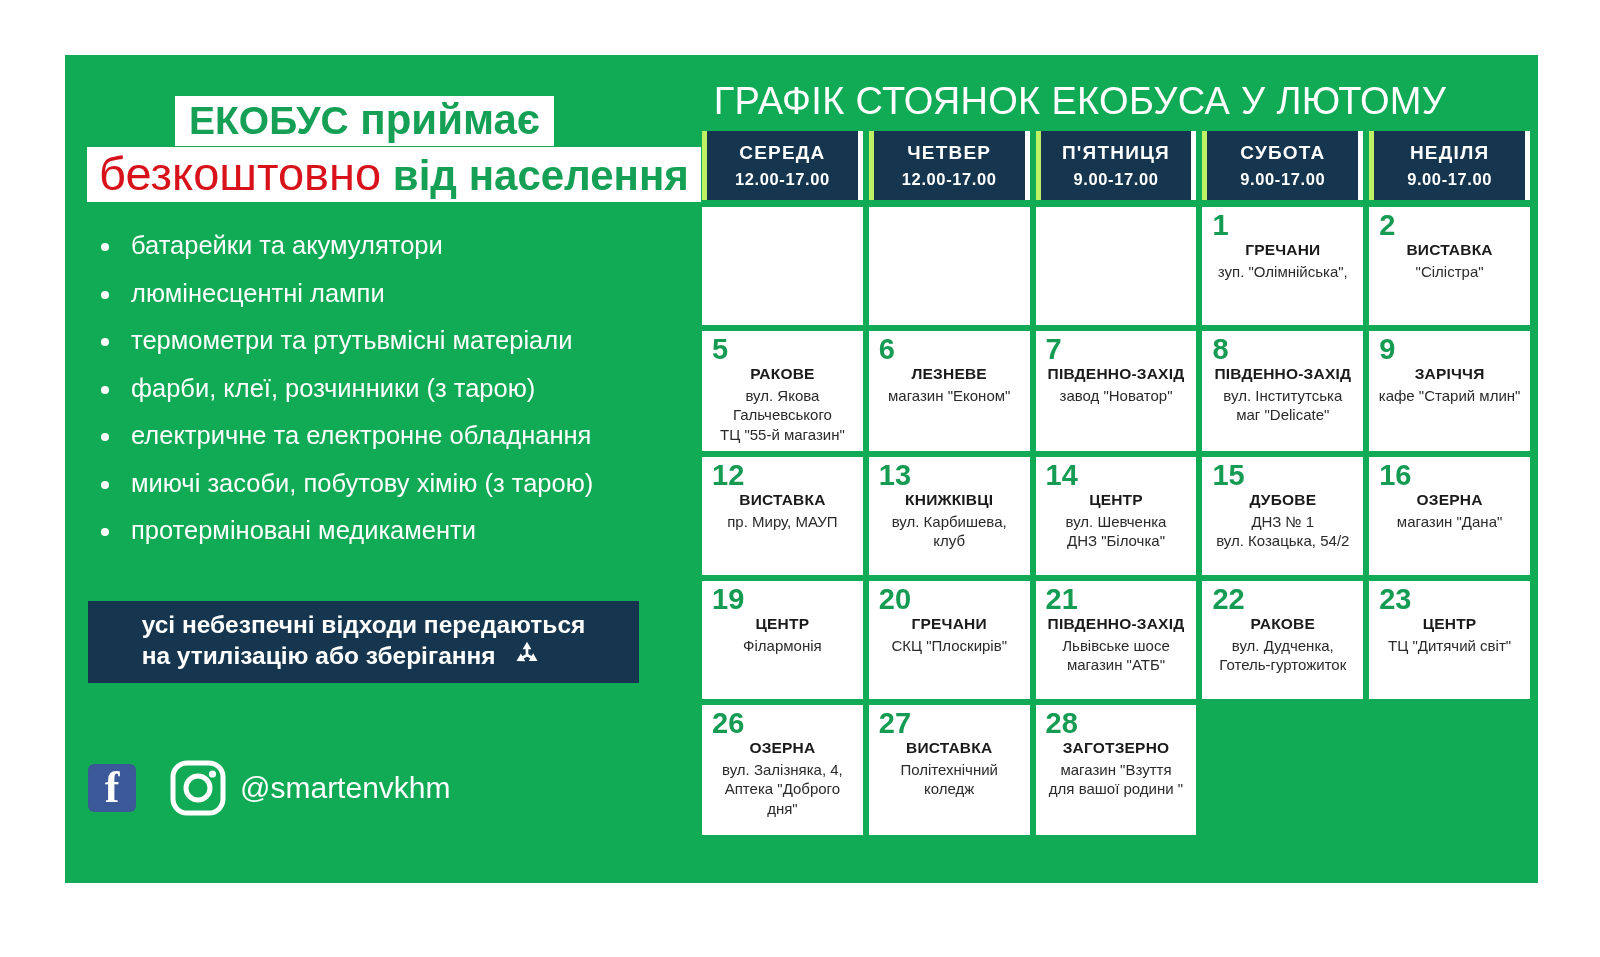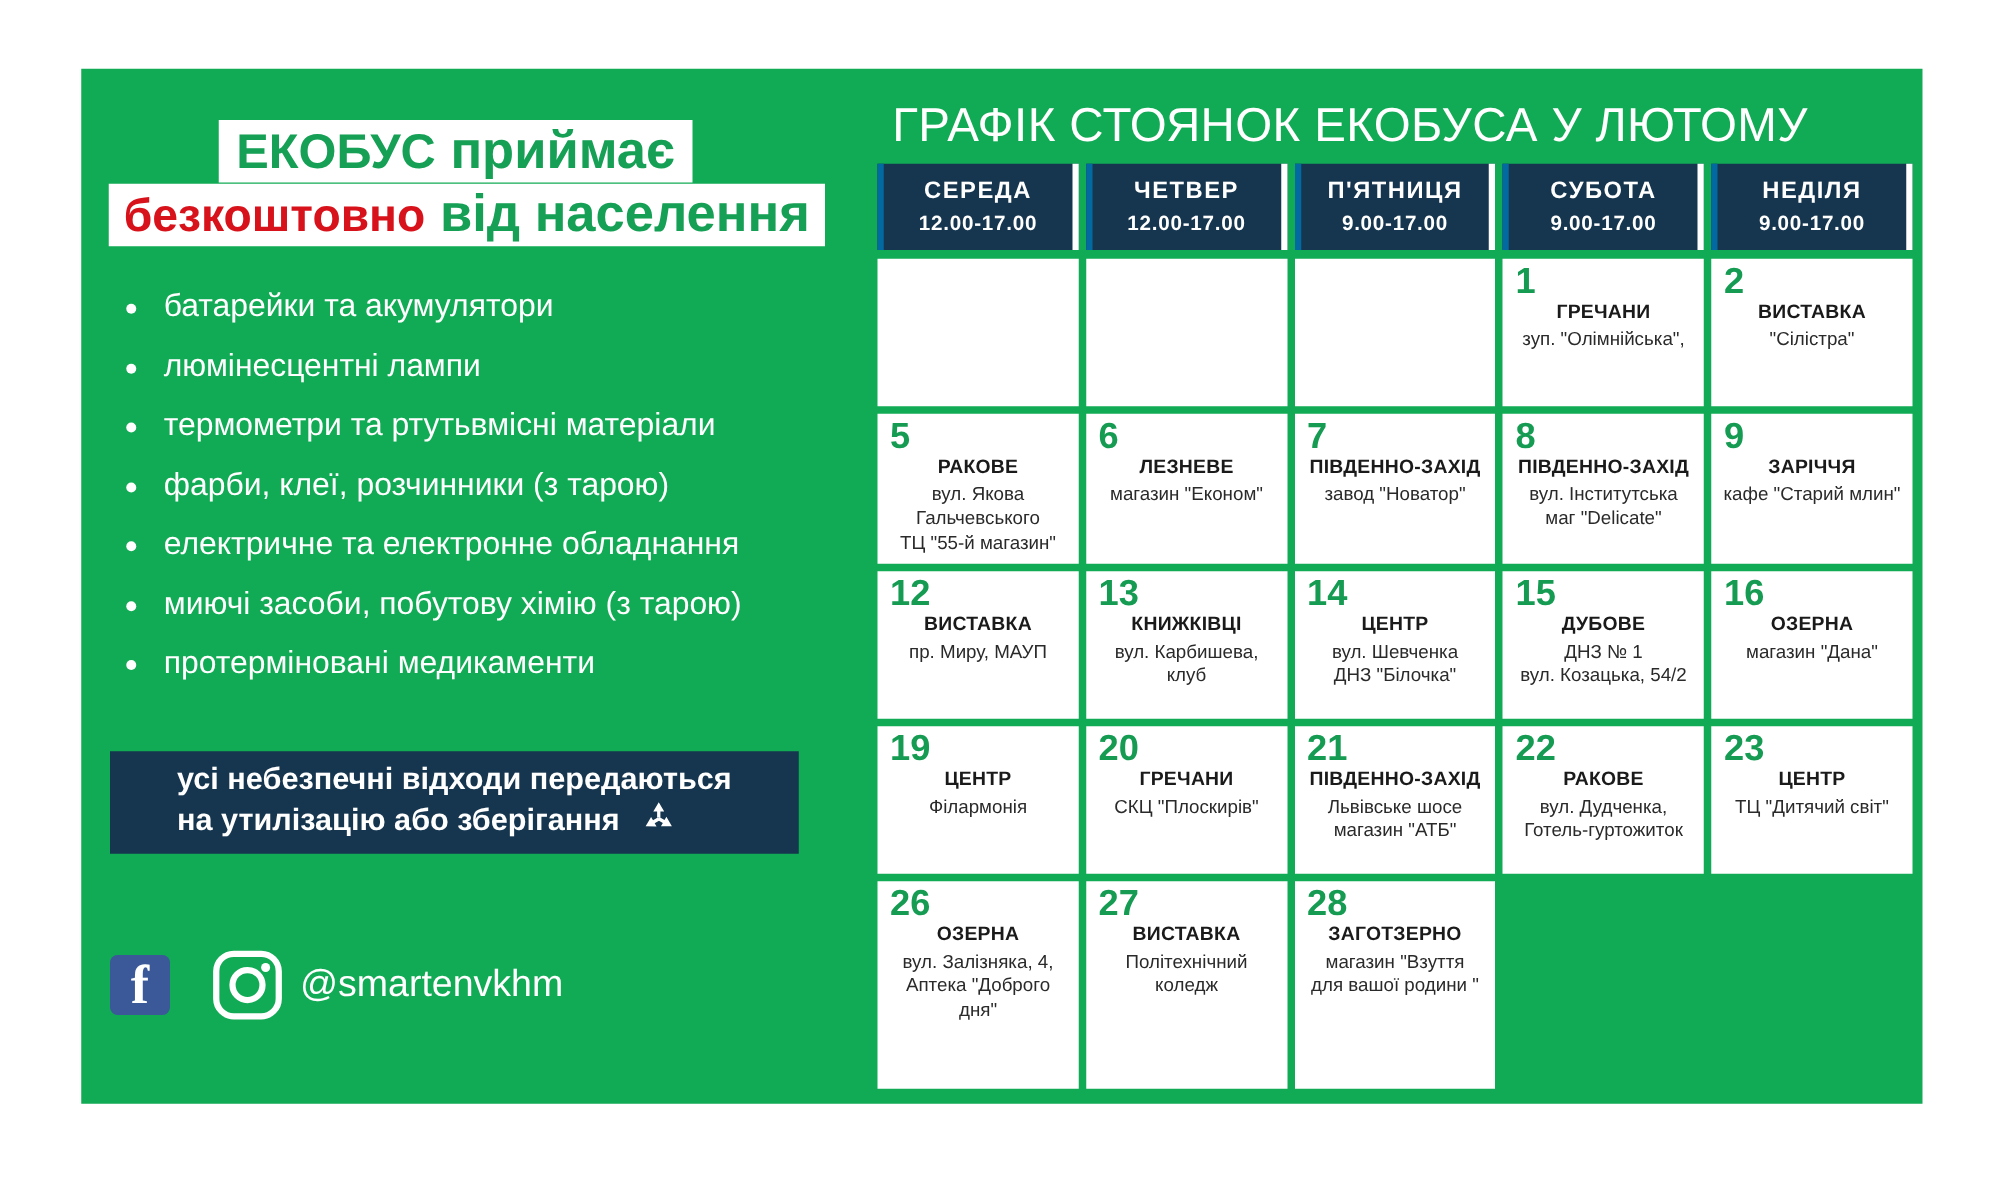--- a/index.html
+++ b/index.html
@@ -46,7 +46,7 @@
     color: #15A055;
   }
   .hw-red {
-    font-size: 37px; font-weight: bold;
+    font-size: 47px; font-weight: normal;
     color: #D8121A;
   }
 

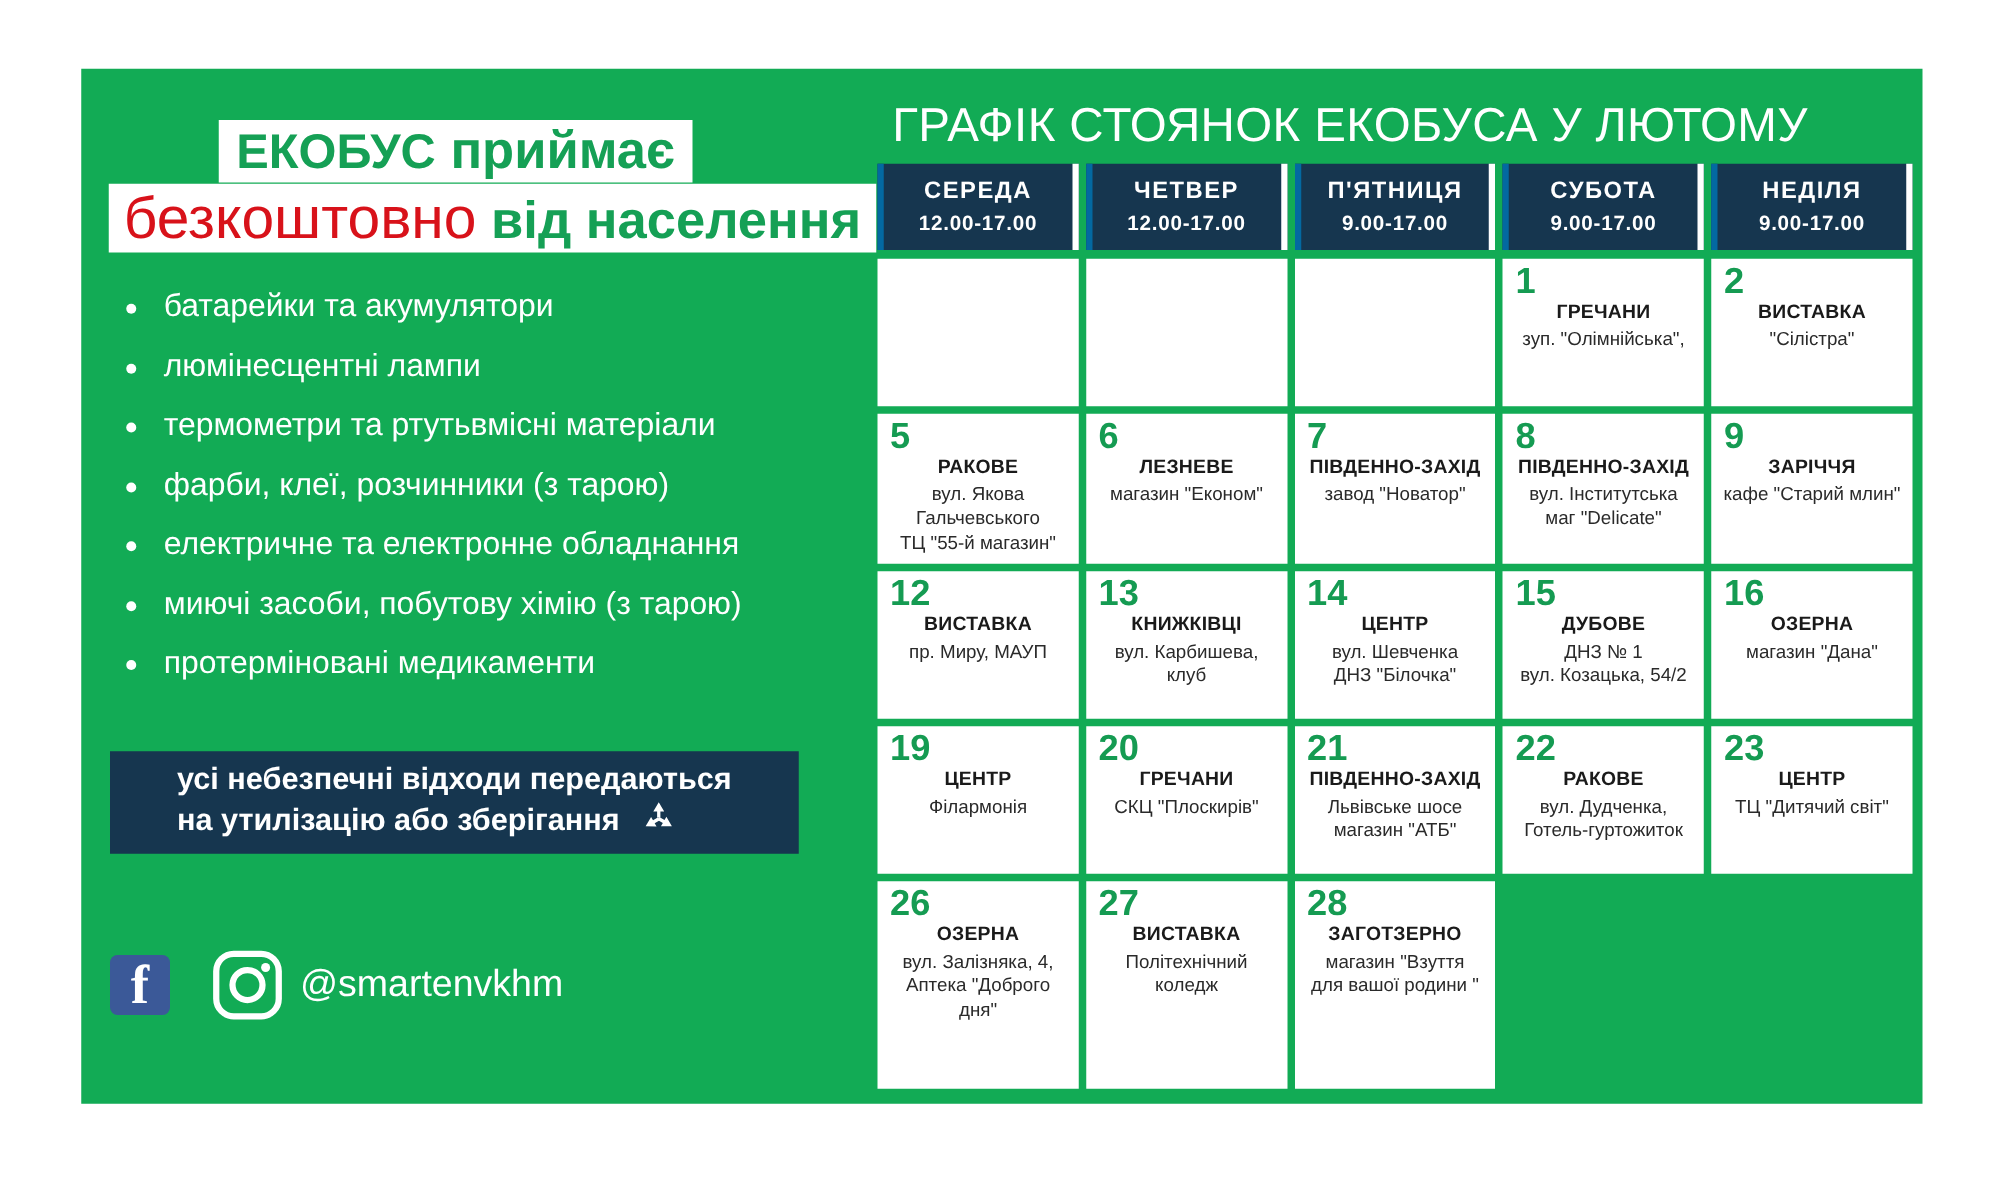--- a/index.html
+++ b/index.html
@@ -169,7 +169,7 @@
     flex: 1 1 0;
     background: #16364F;
     margin-right: 6px;
-    border-left: 5px solid #0369a1;
+    border-left: 5px solid #bef264;
     border-right: 5px solid #ffffff;
     display: flex;
     flex-direction: column;

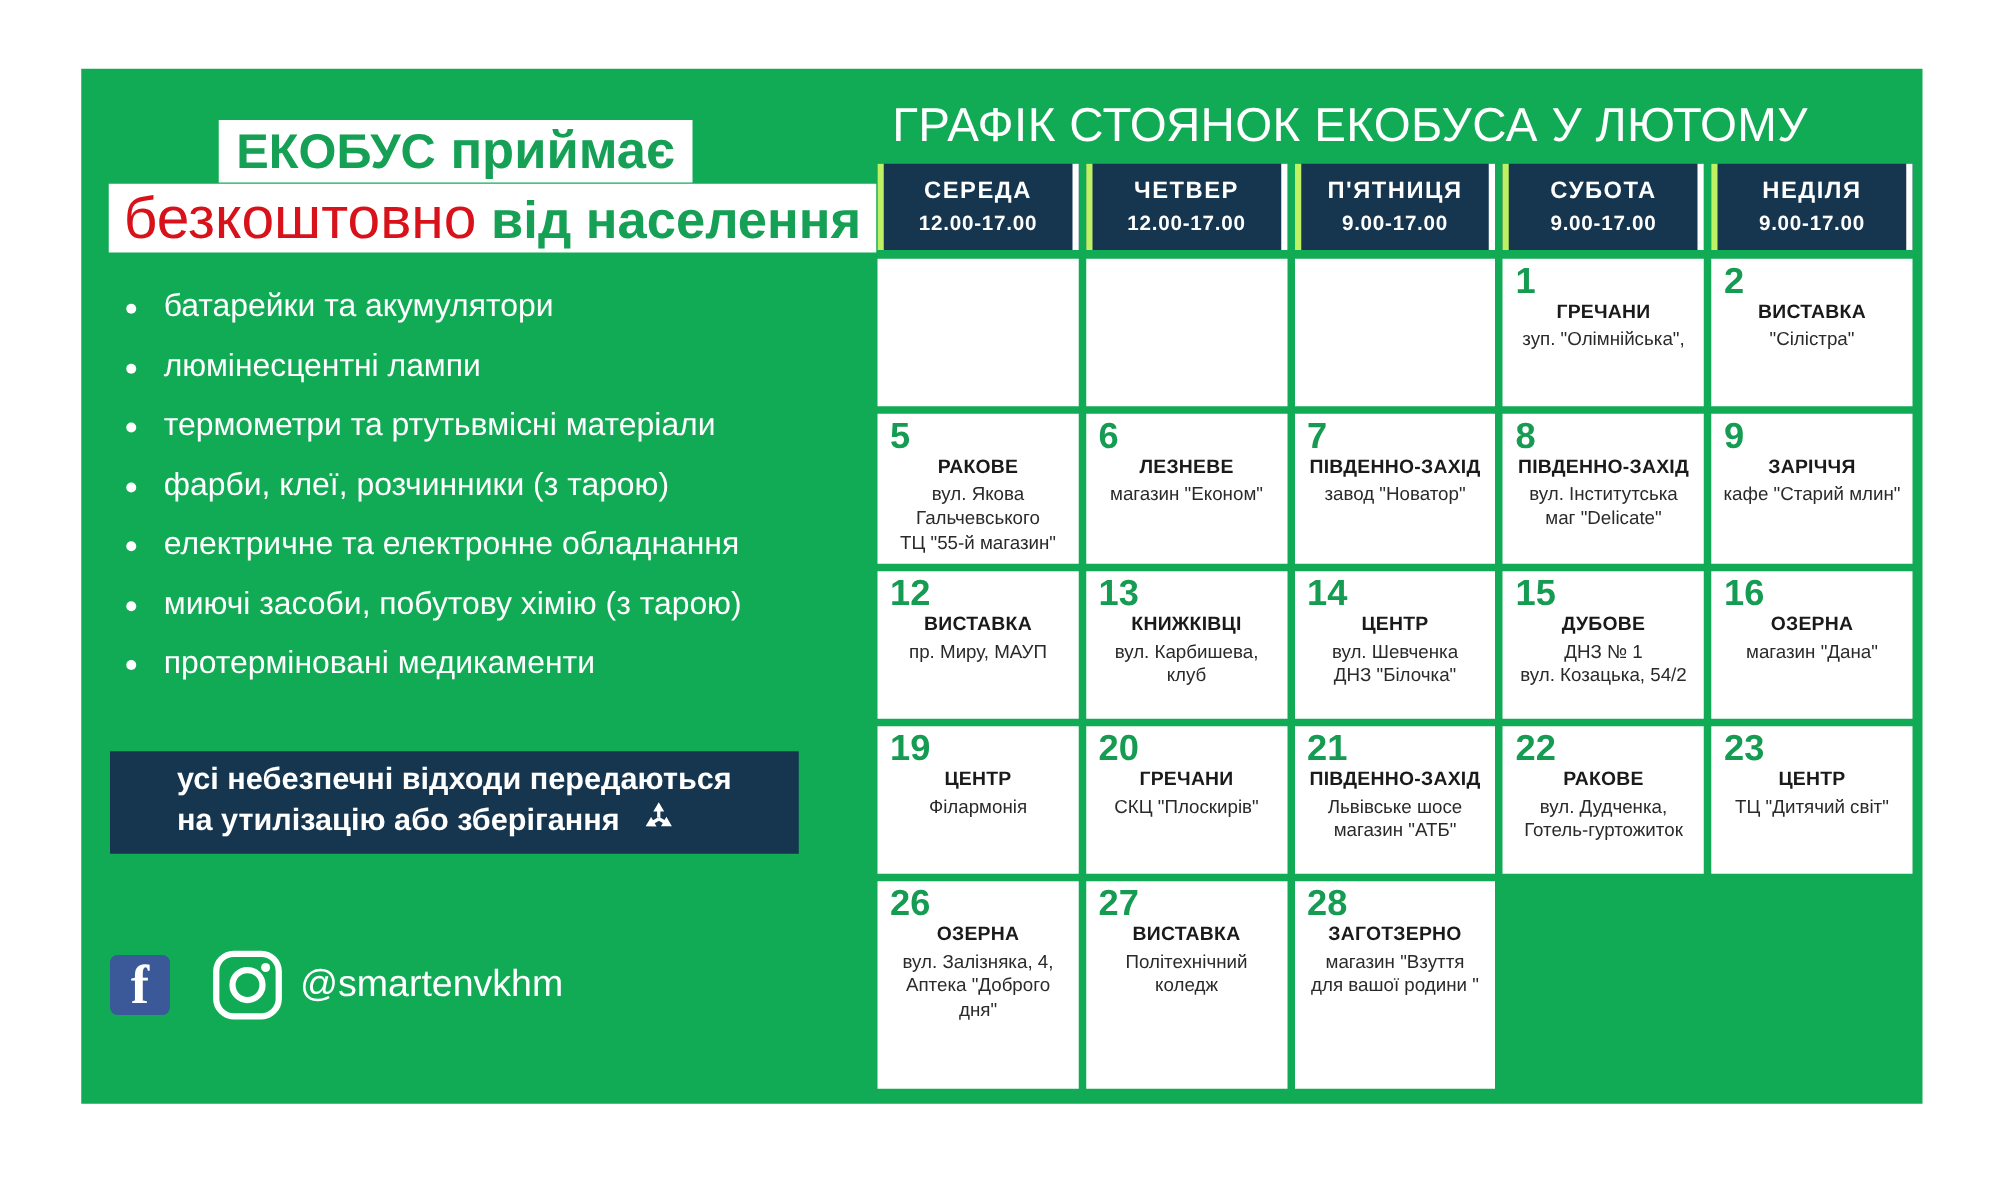--- a/index.html
+++ b/index.html
@@ -214,7 +214,7 @@
   .r2 { height: 120px; }
   .r3 { height: 118px; }
   .r4 { height: 118px; }
-  .r5 { height: 166px; }
+  .r5 { height: 130px; }
 
   .daynum {
     position: absolute;

